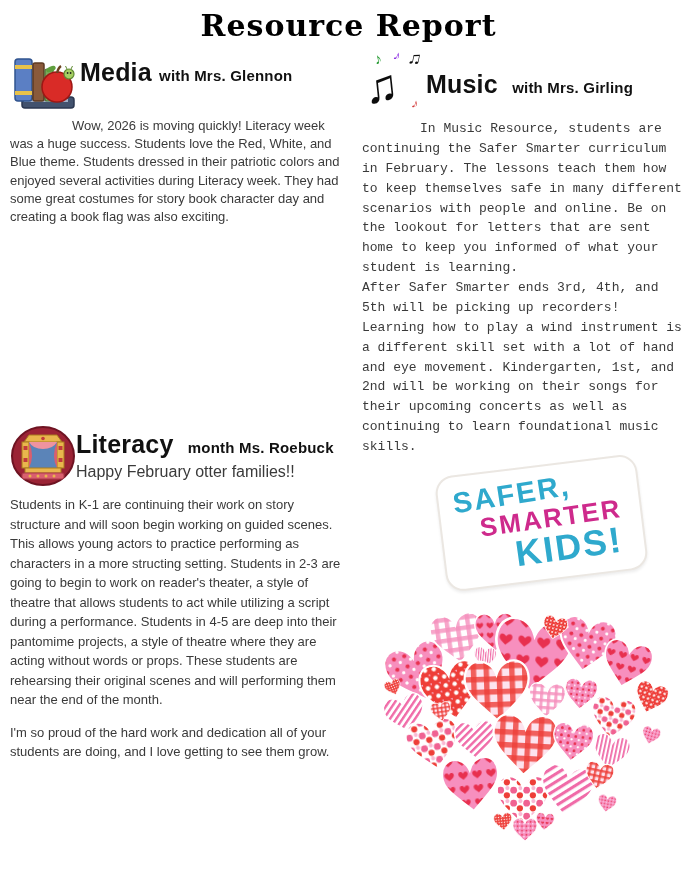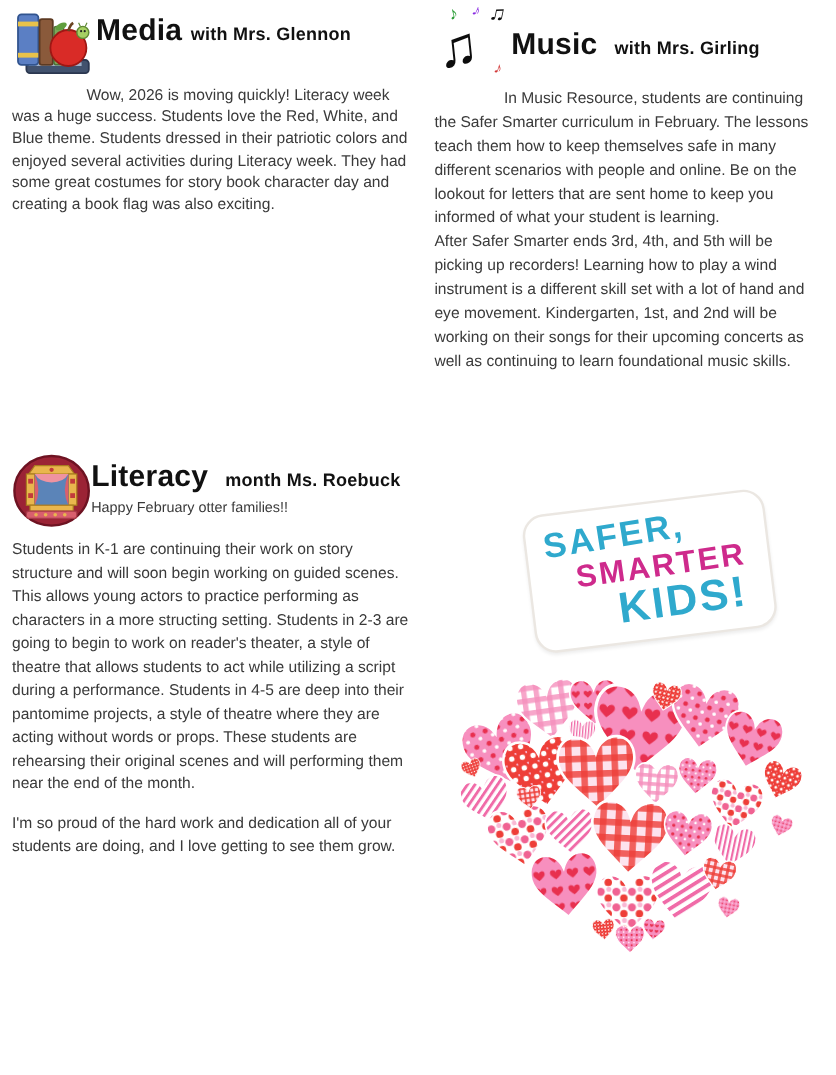--- a/index.html
+++ b/index.html
@@ -91,6 +91,7 @@
 
 <div class="page">
 
+  <h1 class="page-title">Resource Report</h1>
 
   <div class="columns">
 

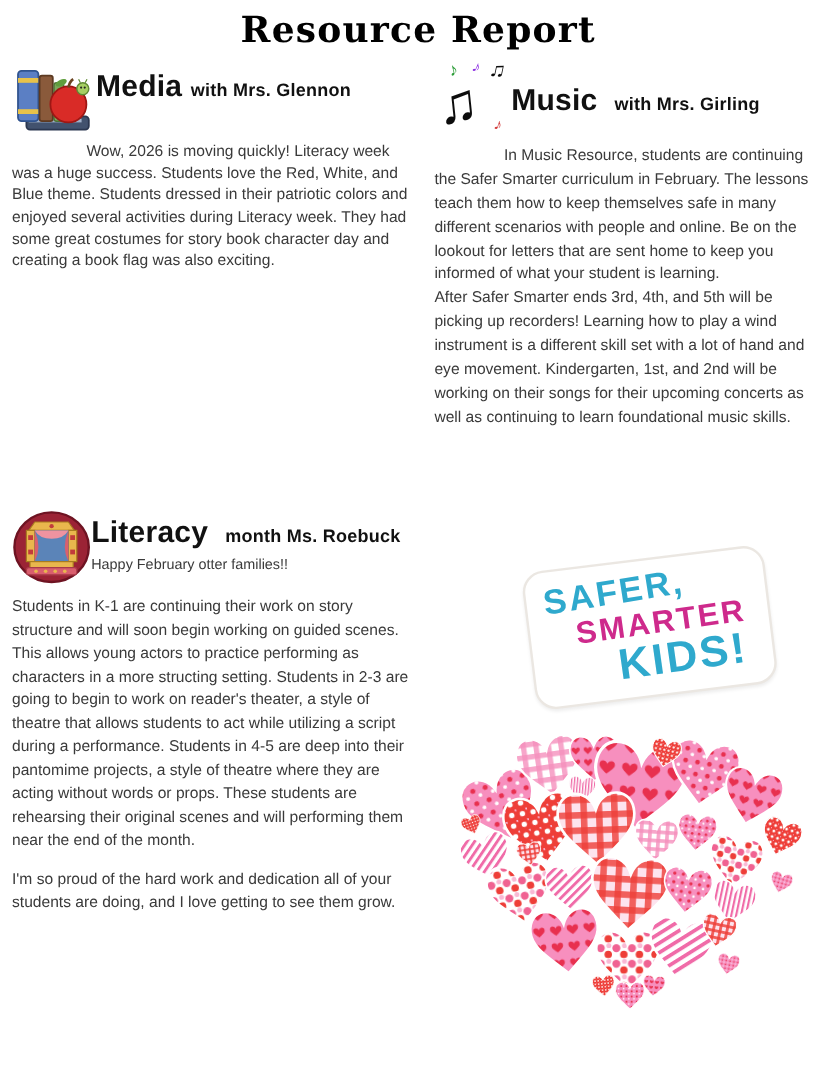--- a/index.html
+++ b/index.html
@@ -40,7 +40,7 @@
   .media-text p { line-height:1.4; }
   .media-text .lead { text-indent:62px; }
   .music-text { margin-top:4px; }
-  .music-text p { line-height:1.53; }
+  .music-text p { line-height:1.53;font-family:Liberation Mono, monospace; }
   .music-text .lead { text-indent:58px; }
   .theater-text { margin-top:8px; }
   .theater-text p { line-height:1.5; }

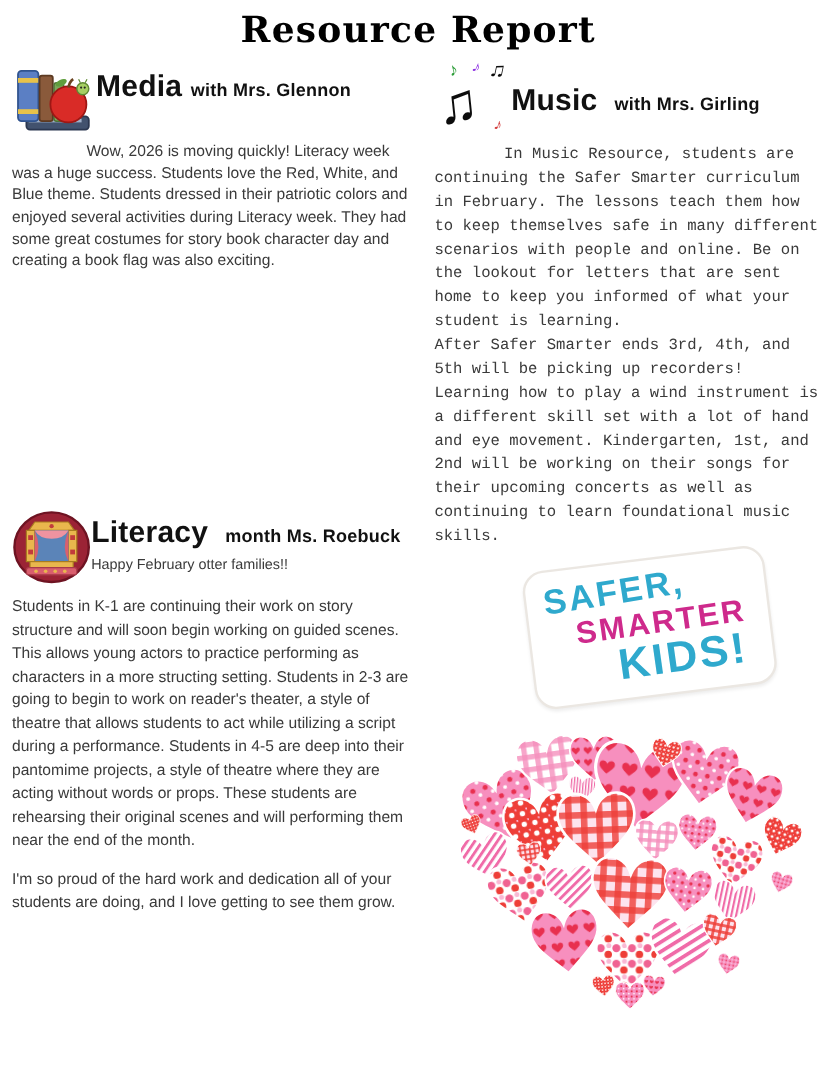--- a/index.html
+++ b/index.html
@@ -32,7 +32,7 @@
   .sec-titles { padding-top:6px; }
   h2.sec-title { margin:0; font-size:25px; font-weight:bold; color:#111; line-height:1.05; letter-spacing:0.2px; }
   .teacher { font-size:15px; font-weight:bold; color:#111; letter-spacing:0.2px; }
-  .greeting { font-size:12px; color:#3a3a3a; margin-top:6px; font-weight:normal; }
+  .greeting { font-size:16px; color:#3a3a3a; margin-top:6px; font-weight:normal; }
 
   
   .body-text p { margin:0; font-size:13px; }

